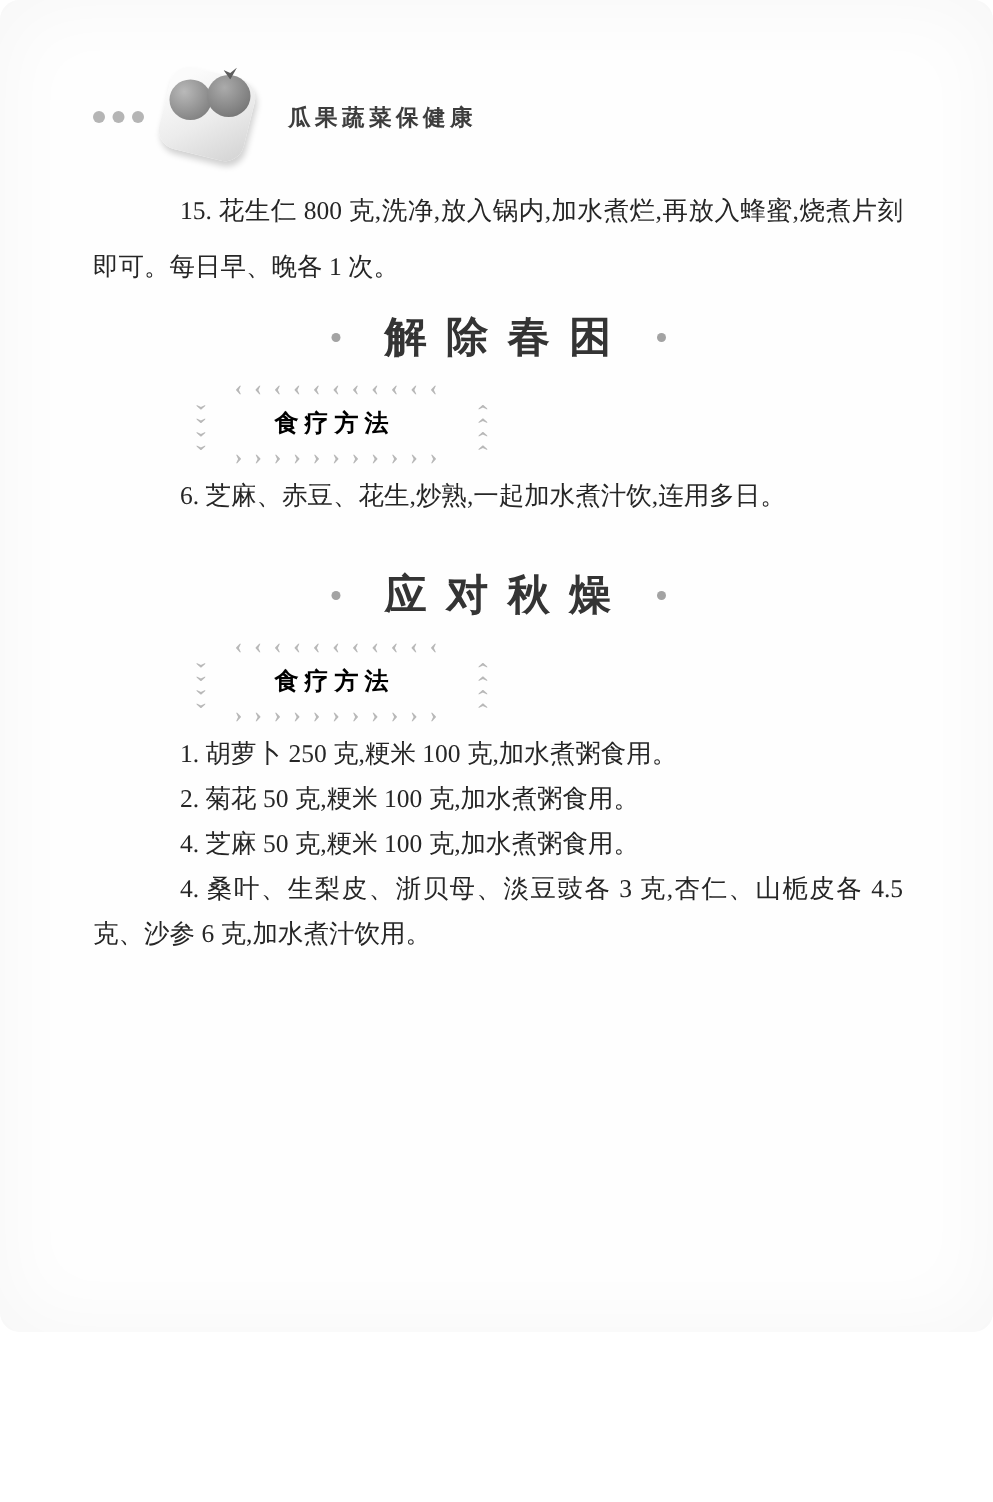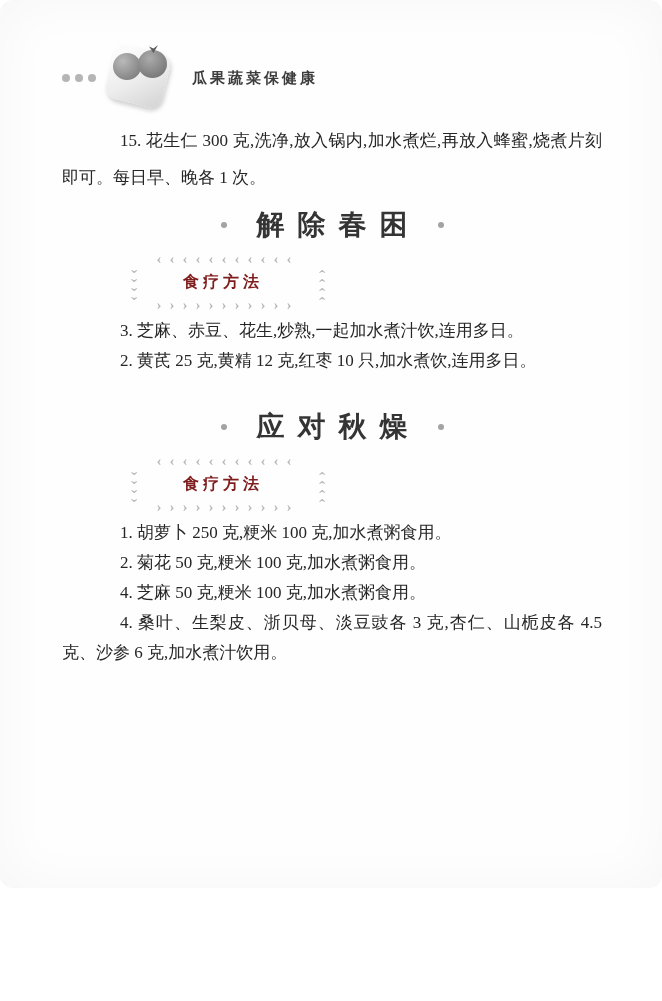--- a/index.html
+++ b/index.html
@@ -210,7 +210,7 @@
 
   <div class="content">
 
-    <p class="para">15. 花生仁 300 克,洗净,放入锅内,加水煮烂,再放入蜂蜜,烧煮片刻即可。每日早、晚各 1 次。</p>
+    <p class="para">15. 花生仁 800 克,洗净,放入锅内,加水煮烂,再放入蜂蜜,烧煮片刻即可。每日早、晚各 1 次。</p>
 
     <section class="sec sec1">
       <div class="sec-heading">

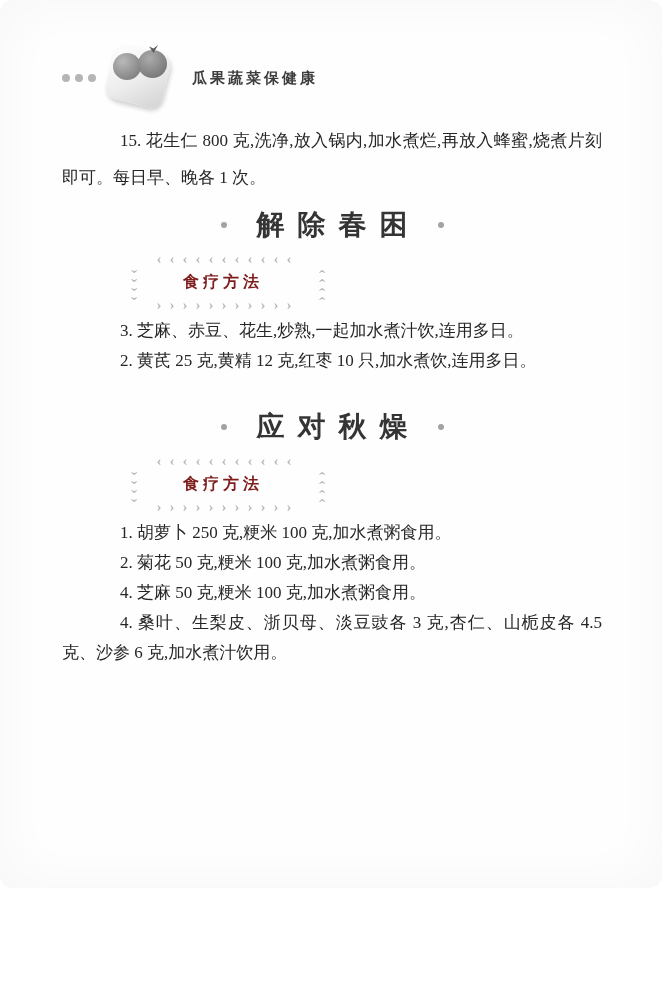--- a/index.html
+++ b/index.html
@@ -130,7 +130,7 @@
     font-size: 16px;
     font-weight: bold;
     letter-spacing: 4px;
-    color: #7f1d1d;
+    color: #000000;
     white-space: nowrap;
   }
   .orn {

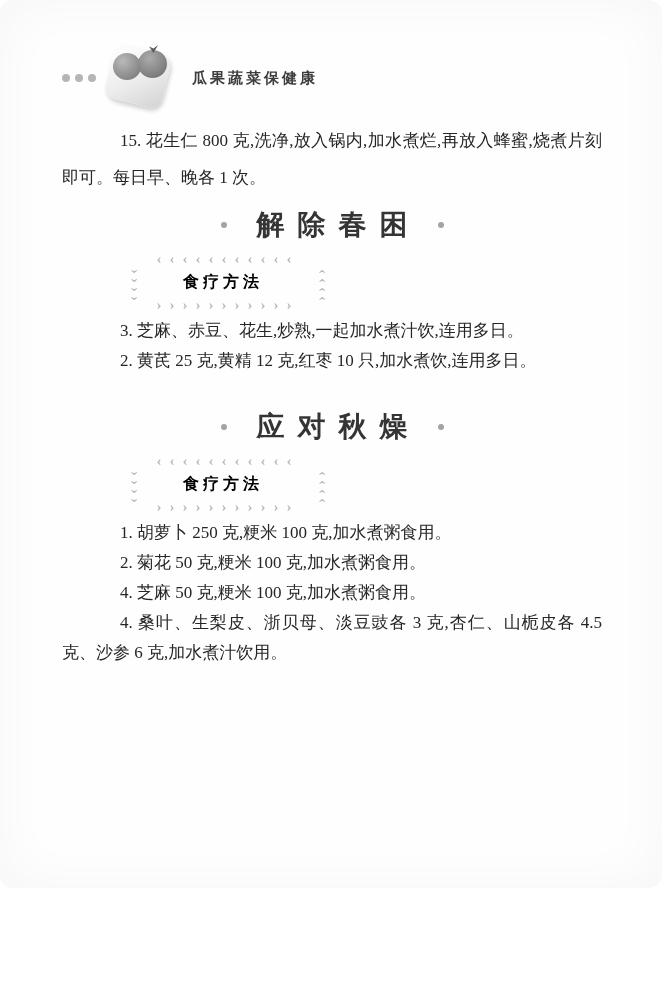--- a/index.html
+++ b/index.html
@@ -226,7 +226,7 @@
         <span class="box-label">食疗方法</span>
       </div>
       <div class="items">
-        <p class="item">3. 芝麻、赤豆、花生,炒熟,一起加水煮汁饮,连用多日。</p>
+        <p class="item">6. 芝麻、赤豆、花生,炒熟,一起加水煮汁饮,连用多日。</p>
         <p class="item">2. 黄芪 25 克,黄精 12 克,红枣 10 只,加水煮饮,连用多日。</p>
       </div>
     </section>

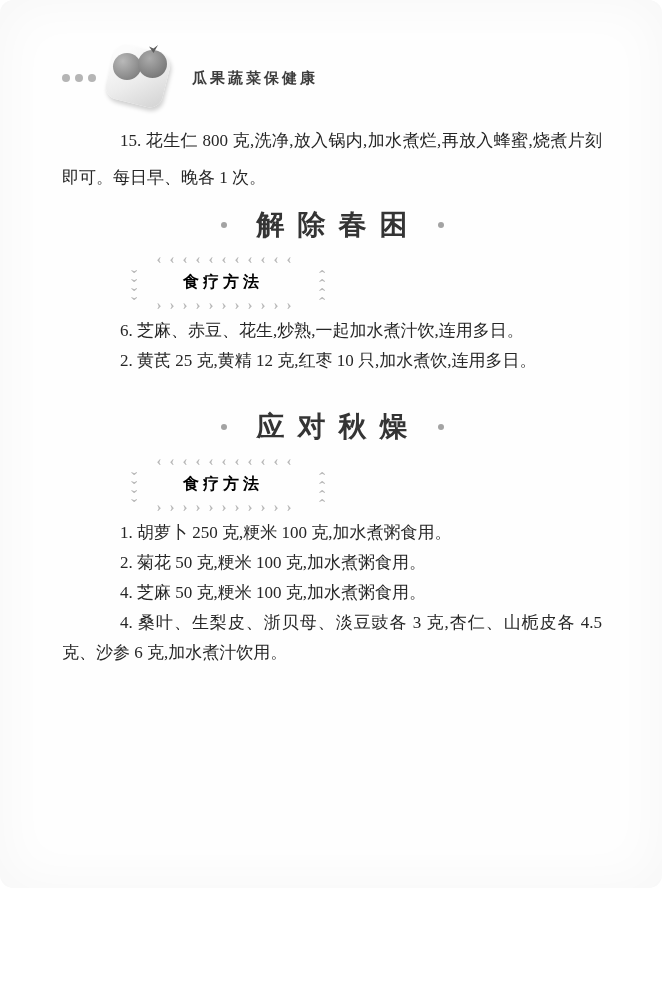--- a/index.html
+++ b/index.html
@@ -227,7 +227,6 @@
       </div>
       <div class="items">
         <p class="item">6. 芝麻、赤豆、花生,炒熟,一起加水煮汁饮,连用多日。</p>
-        <p class="item">2. 黄芪 25 克,黄精 12 克,红枣 10 只,加水煮饮,连用多日。</p>
       </div>
     </section>
 

